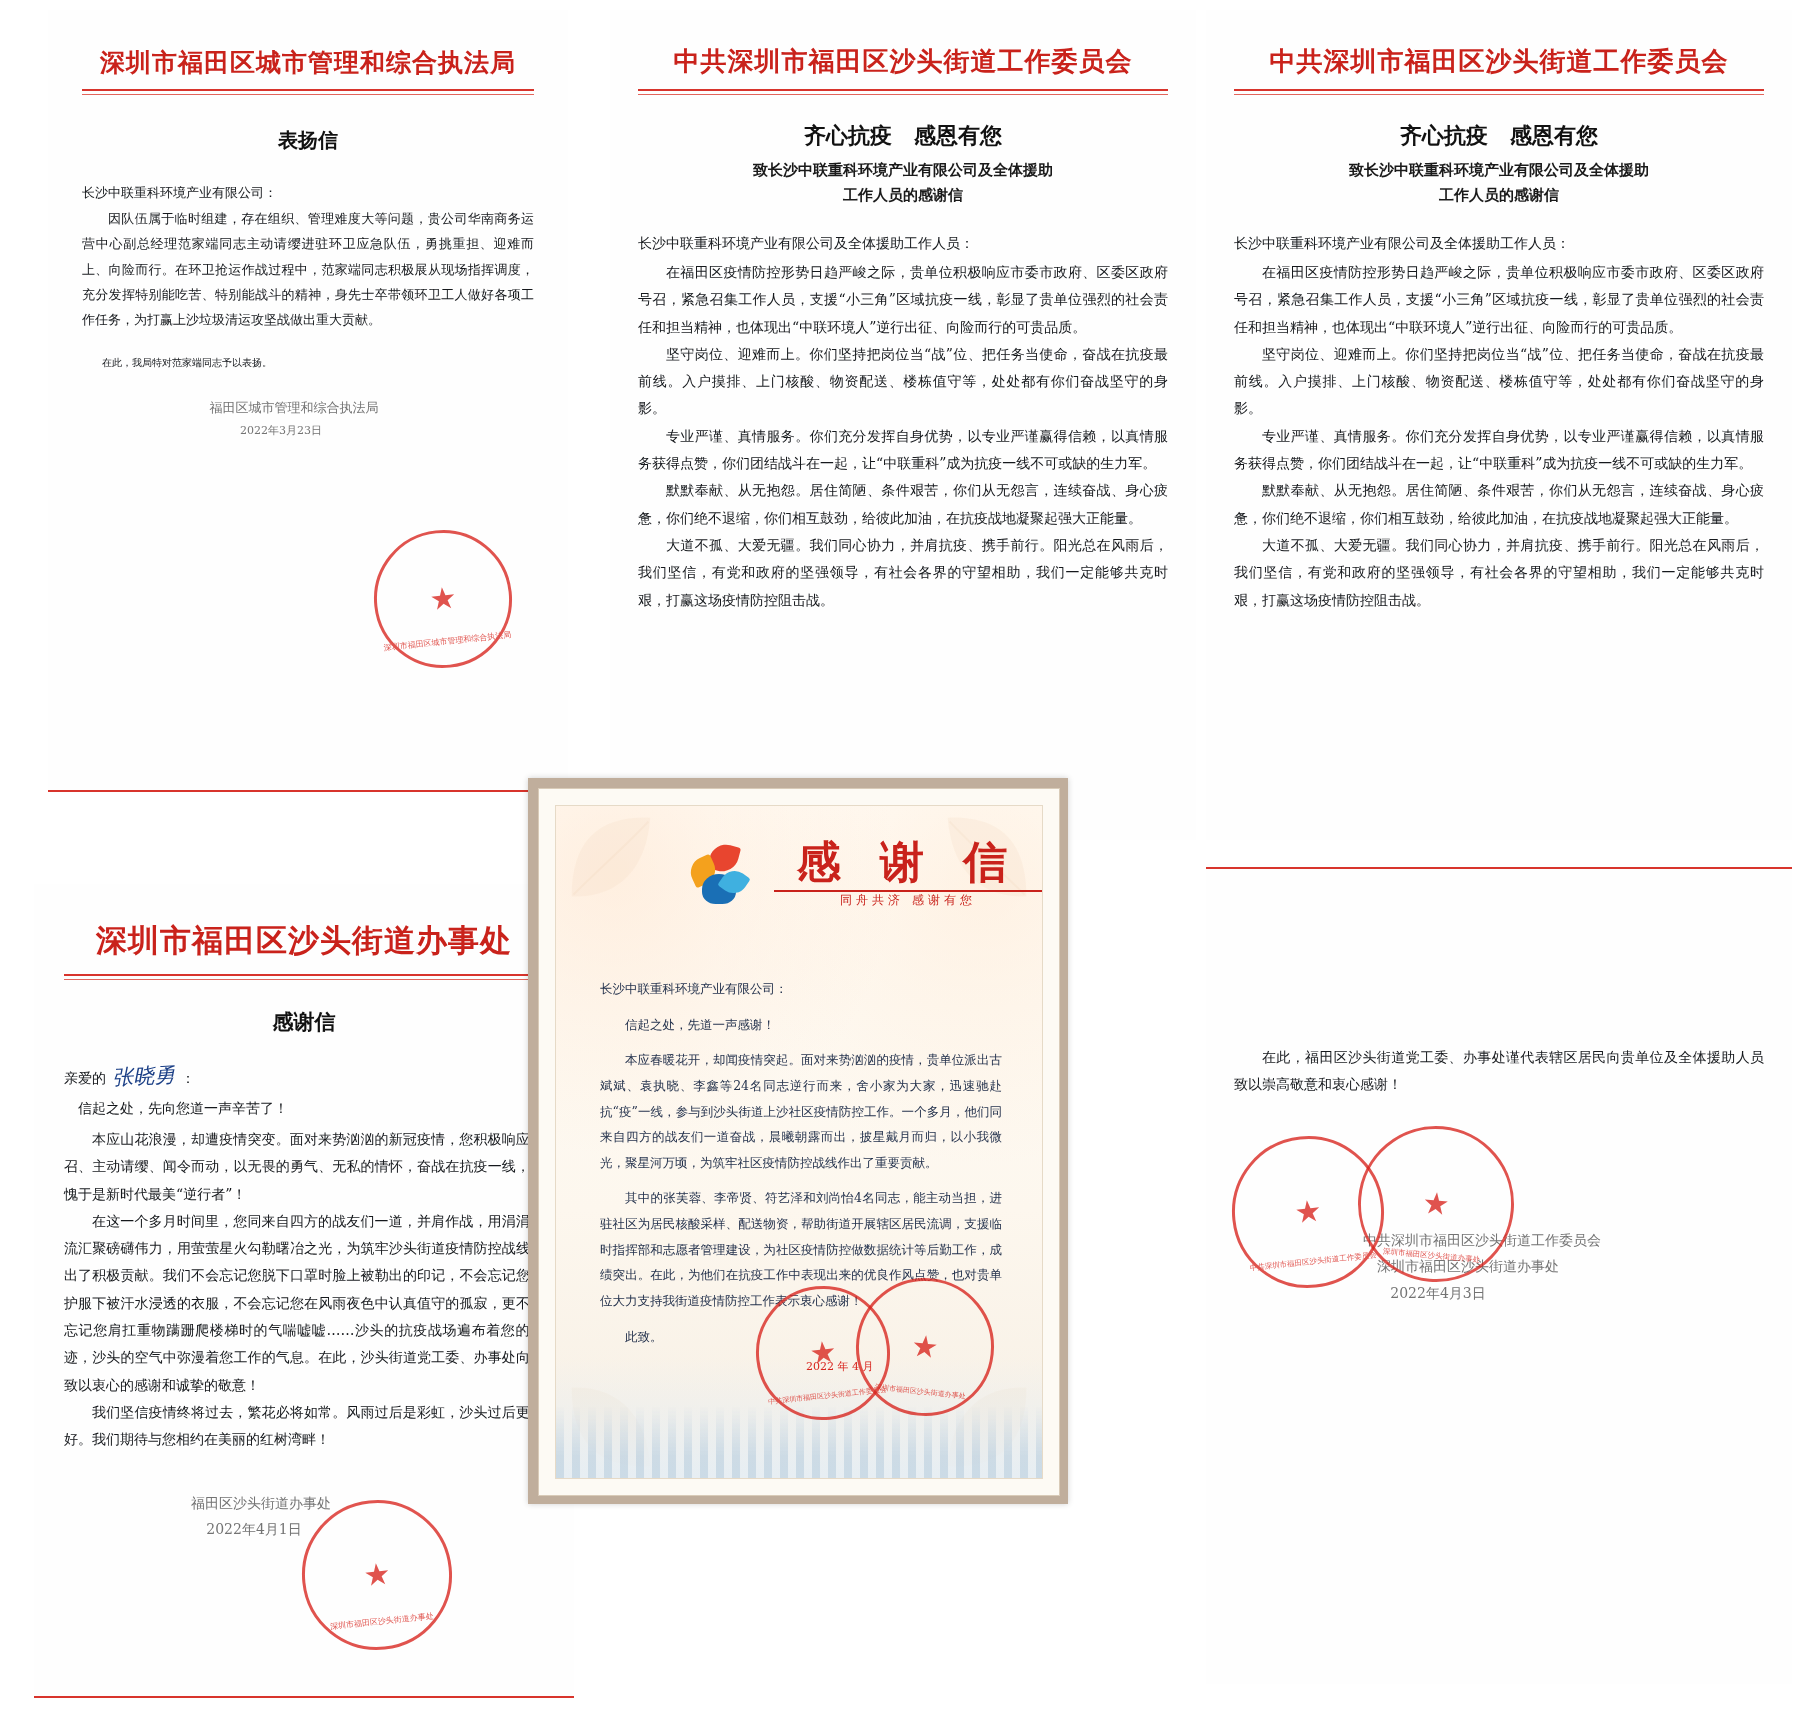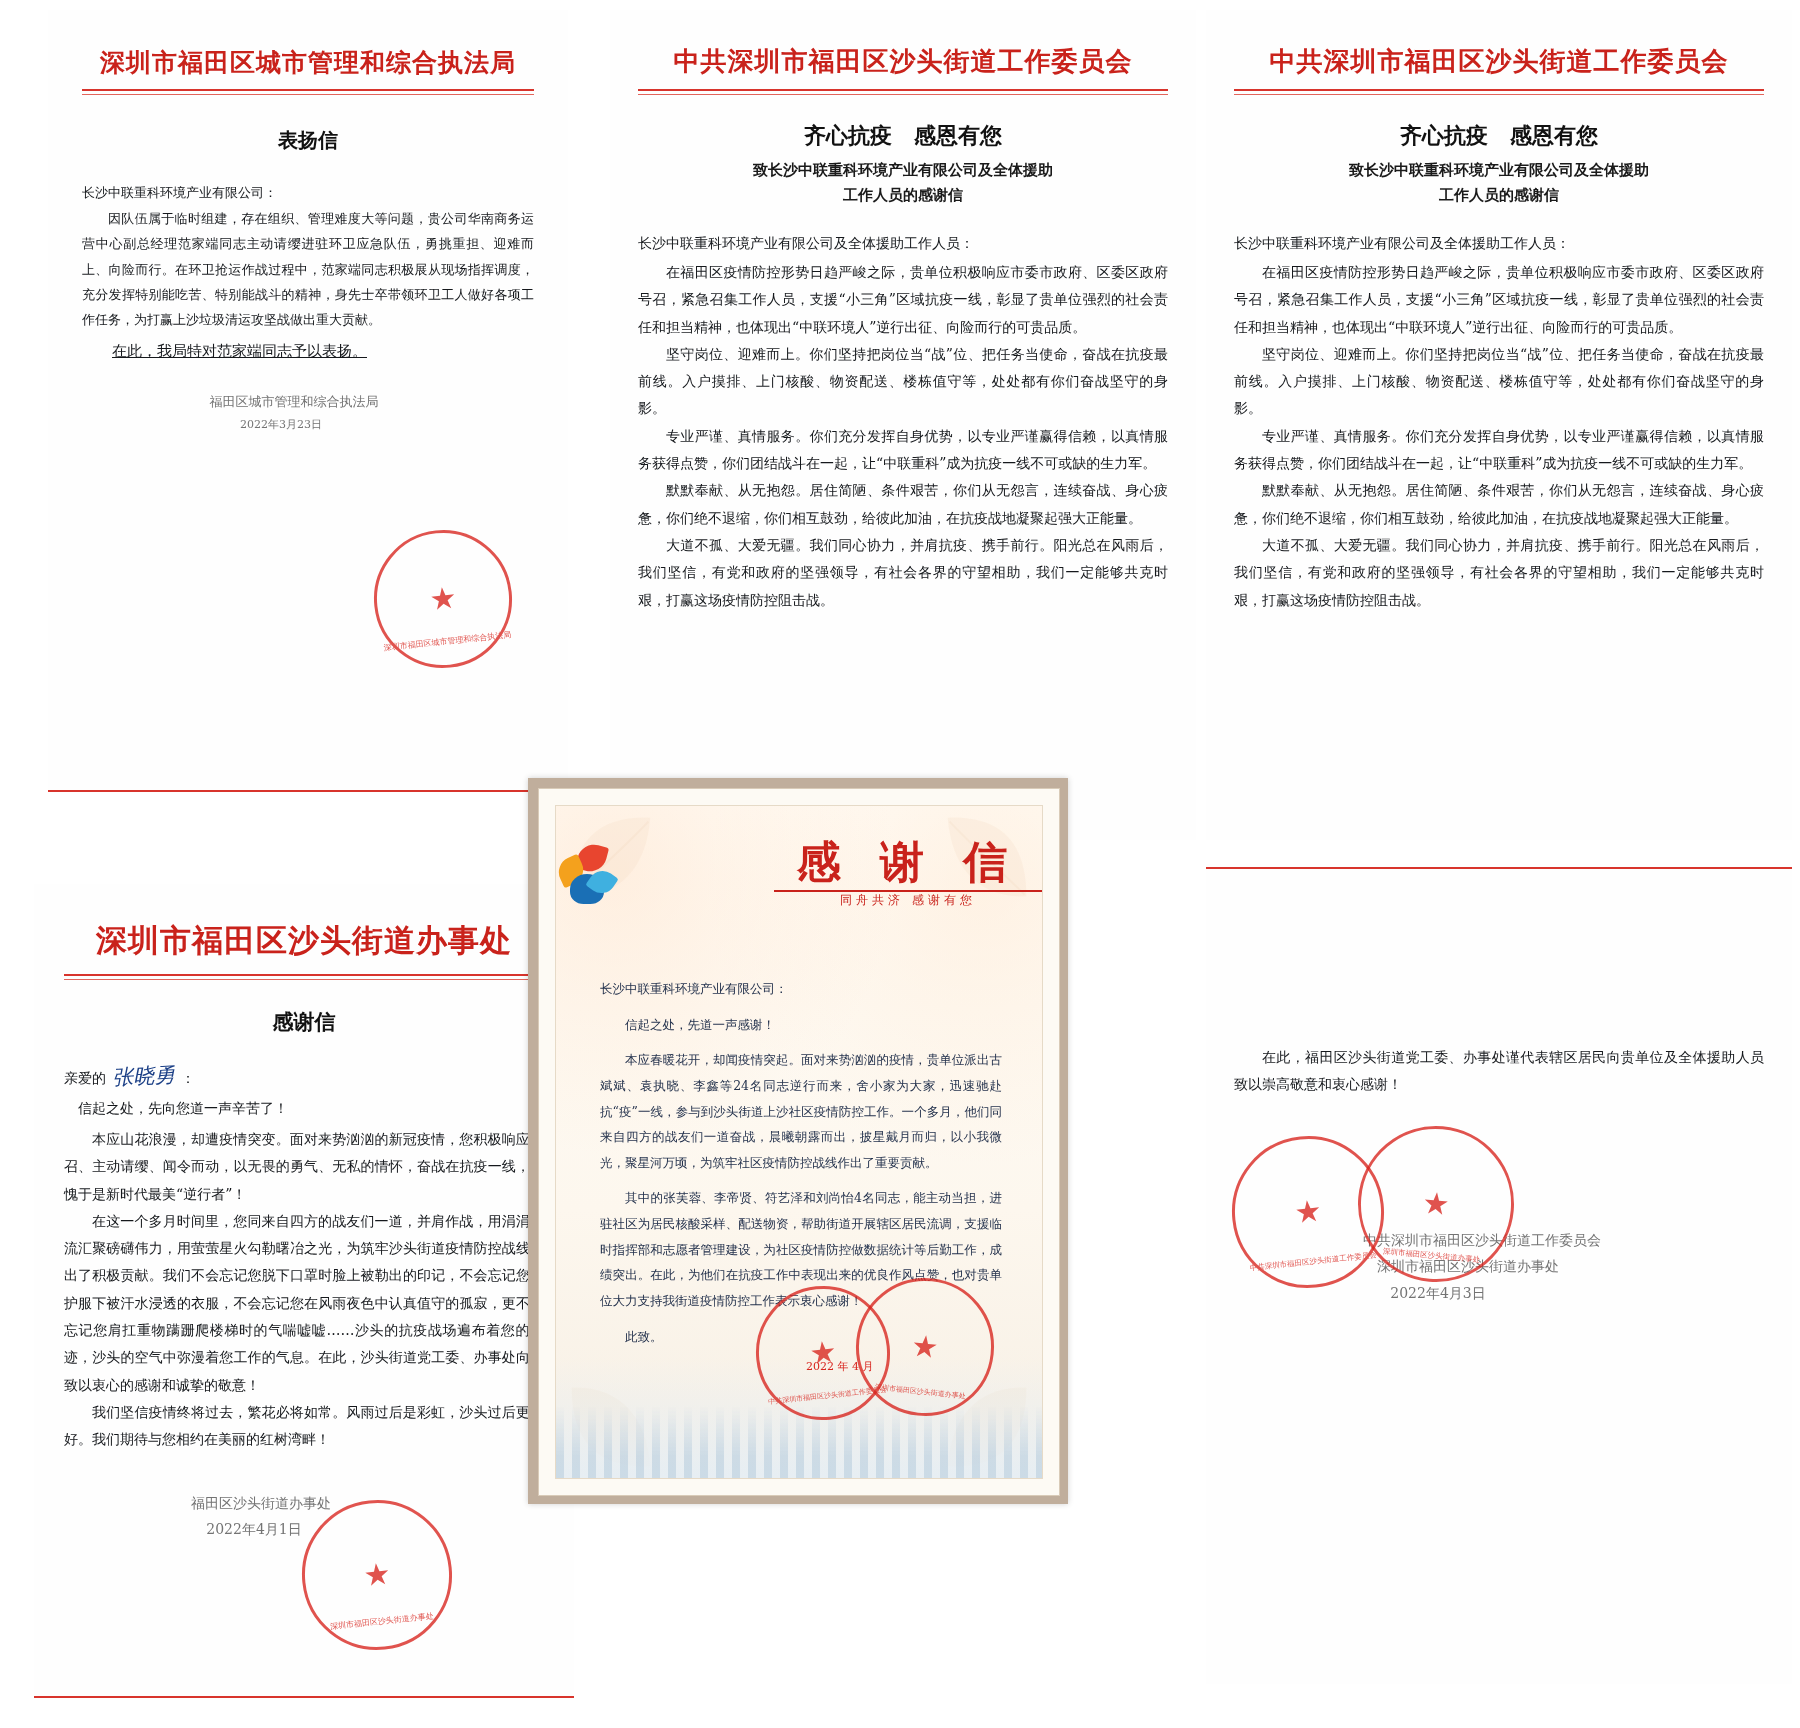--- a/index.html
+++ b/index.html
@@ -226,7 +226,7 @@
         <div class="salutation" style="font-size:13px; margin-top:30px;">长沙中联重科环境产业有限公司：</div>
 
         <div class="para" style="font-size:13px; margin-top:4px;">因队伍属于临时组建，存在组织、管理难度大等问题，贵公司华南商务运营中心副总经理范家端同志主动请缨进驻环卫应急队伍，勇挑重担、迎难而上、向险而行。在环卫抢运作战过程中，范家端同志积极展从现场指挥调度，充分发挥特别能吃苦、特别能战斗的精神，身先士卒带领环卫工人做好各项工作任务，为打赢上沙垃圾清运攻坚战做出重大贡献。</div>
-        <div class="para" style="font-size:15px; margin-top:4px;text-decoration:underline;">在此，我局特对范家端同志予以表扬。</div>
+        <div class="para" style="font-size:10px; margin-top:20px;">在此，我局特对范家端同志予以表扬。</div>
 
         <div class="sign" style="font-size:13px; margin-top:24px; padding-right:28px;">福田区城市管理和综合执法局</div>
         <div class="sign" style="font-size:11px; padding-right:54px;">2022年3月23日</div>

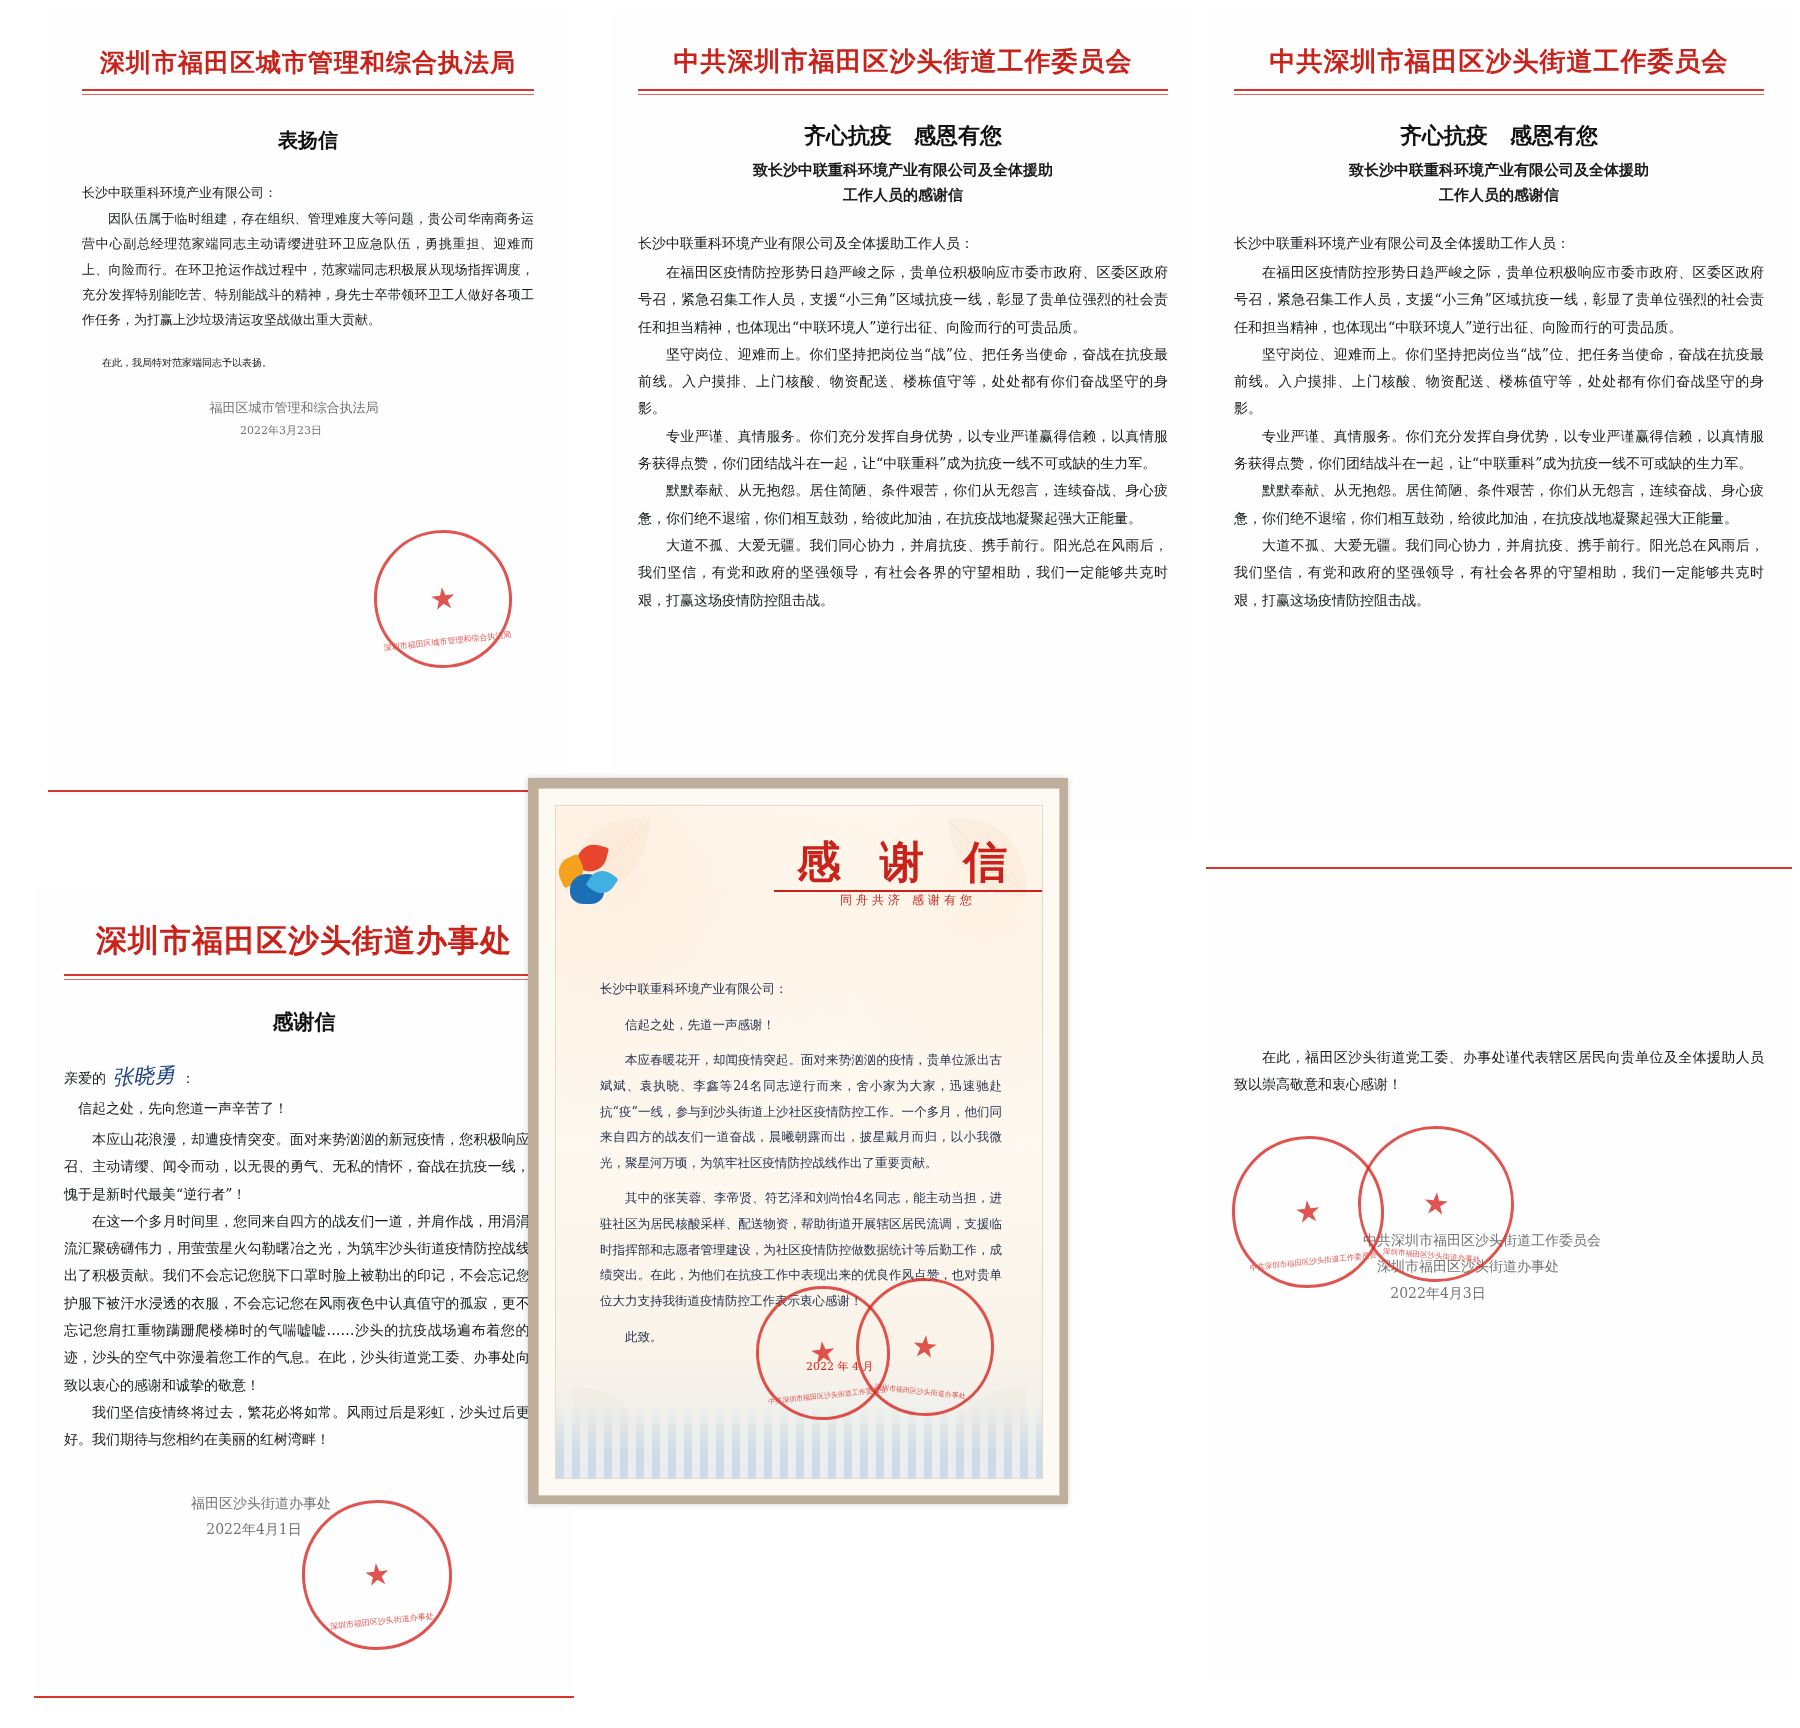--- a/index.html
+++ b/index.html
@@ -160,7 +160,7 @@
     left: 0; right: 0; top: 34px;
     display: flex;
     align-items: center;
-    justify-content: space-between;
+    justify-content: flex-end;
     gap: 24px;
   }
   .cert-logo {

